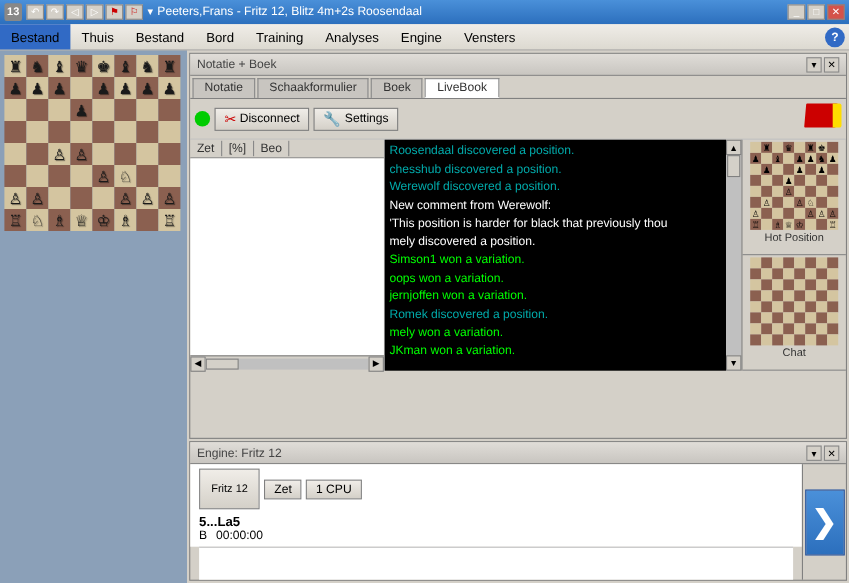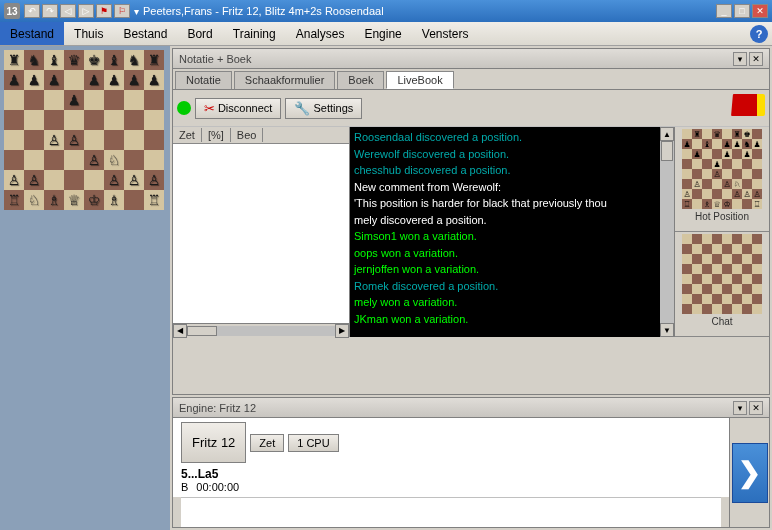--- a/index.html
+++ b/index.html
@@ -318,8 +318,8 @@
 
         <div class="livebook-chat" id="chat-area">
         <div style="color: rgb(0, 170, 170);">Roosendaal discovered a position.</div>
+            <div style="color: rgb(0, 170, 170);">chesshub discovered a position.</div>
             <div style="color: rgb(0, 170, 170);">Werewolf discovered a position.</div>
-            <div style="color: rgb(0, 170, 170);">chesshub discovered a position.</div>
             <div style="color: rgb(255, 255, 255);">New comment from Werewolf:</div>
             <div style="color: rgb(255, 255, 255);">'This position is harder for black that previously thou</div>
             <div style="color: rgb(255, 255, 255);">mely discovered a position.</div>

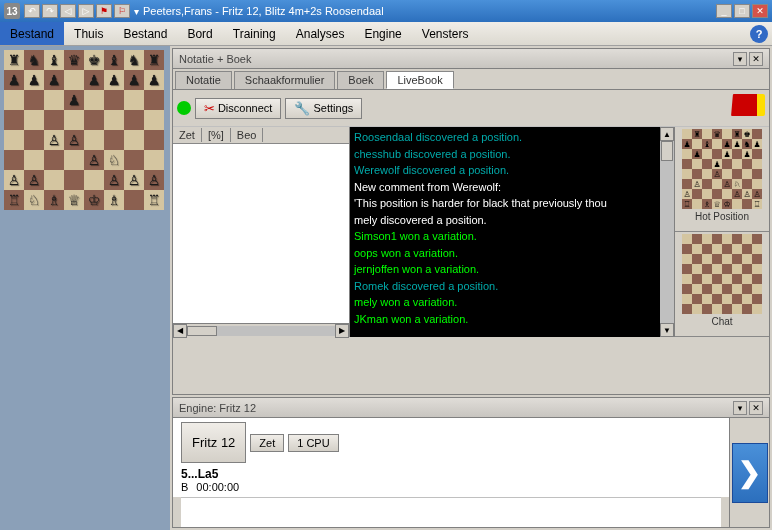--- a/index.html
+++ b/index.html
@@ -110,7 +110,7 @@
     .engine-body { padding: 4px 8px; background: white; }
     .engine-controls { display: flex; align-items: center; gap: 4px; margin-bottom: 4px; }
     .engine-name-btn {
-      padding: 12px 10px; font-size: 13px;
+      padding: 12px 10px; font-size: 10px;
       background: linear-gradient(to bottom, #f0ede8, #d4d0c8); border: 1px solid #808080; cursor: pointer;
     }
     .engine-zet-btn {

